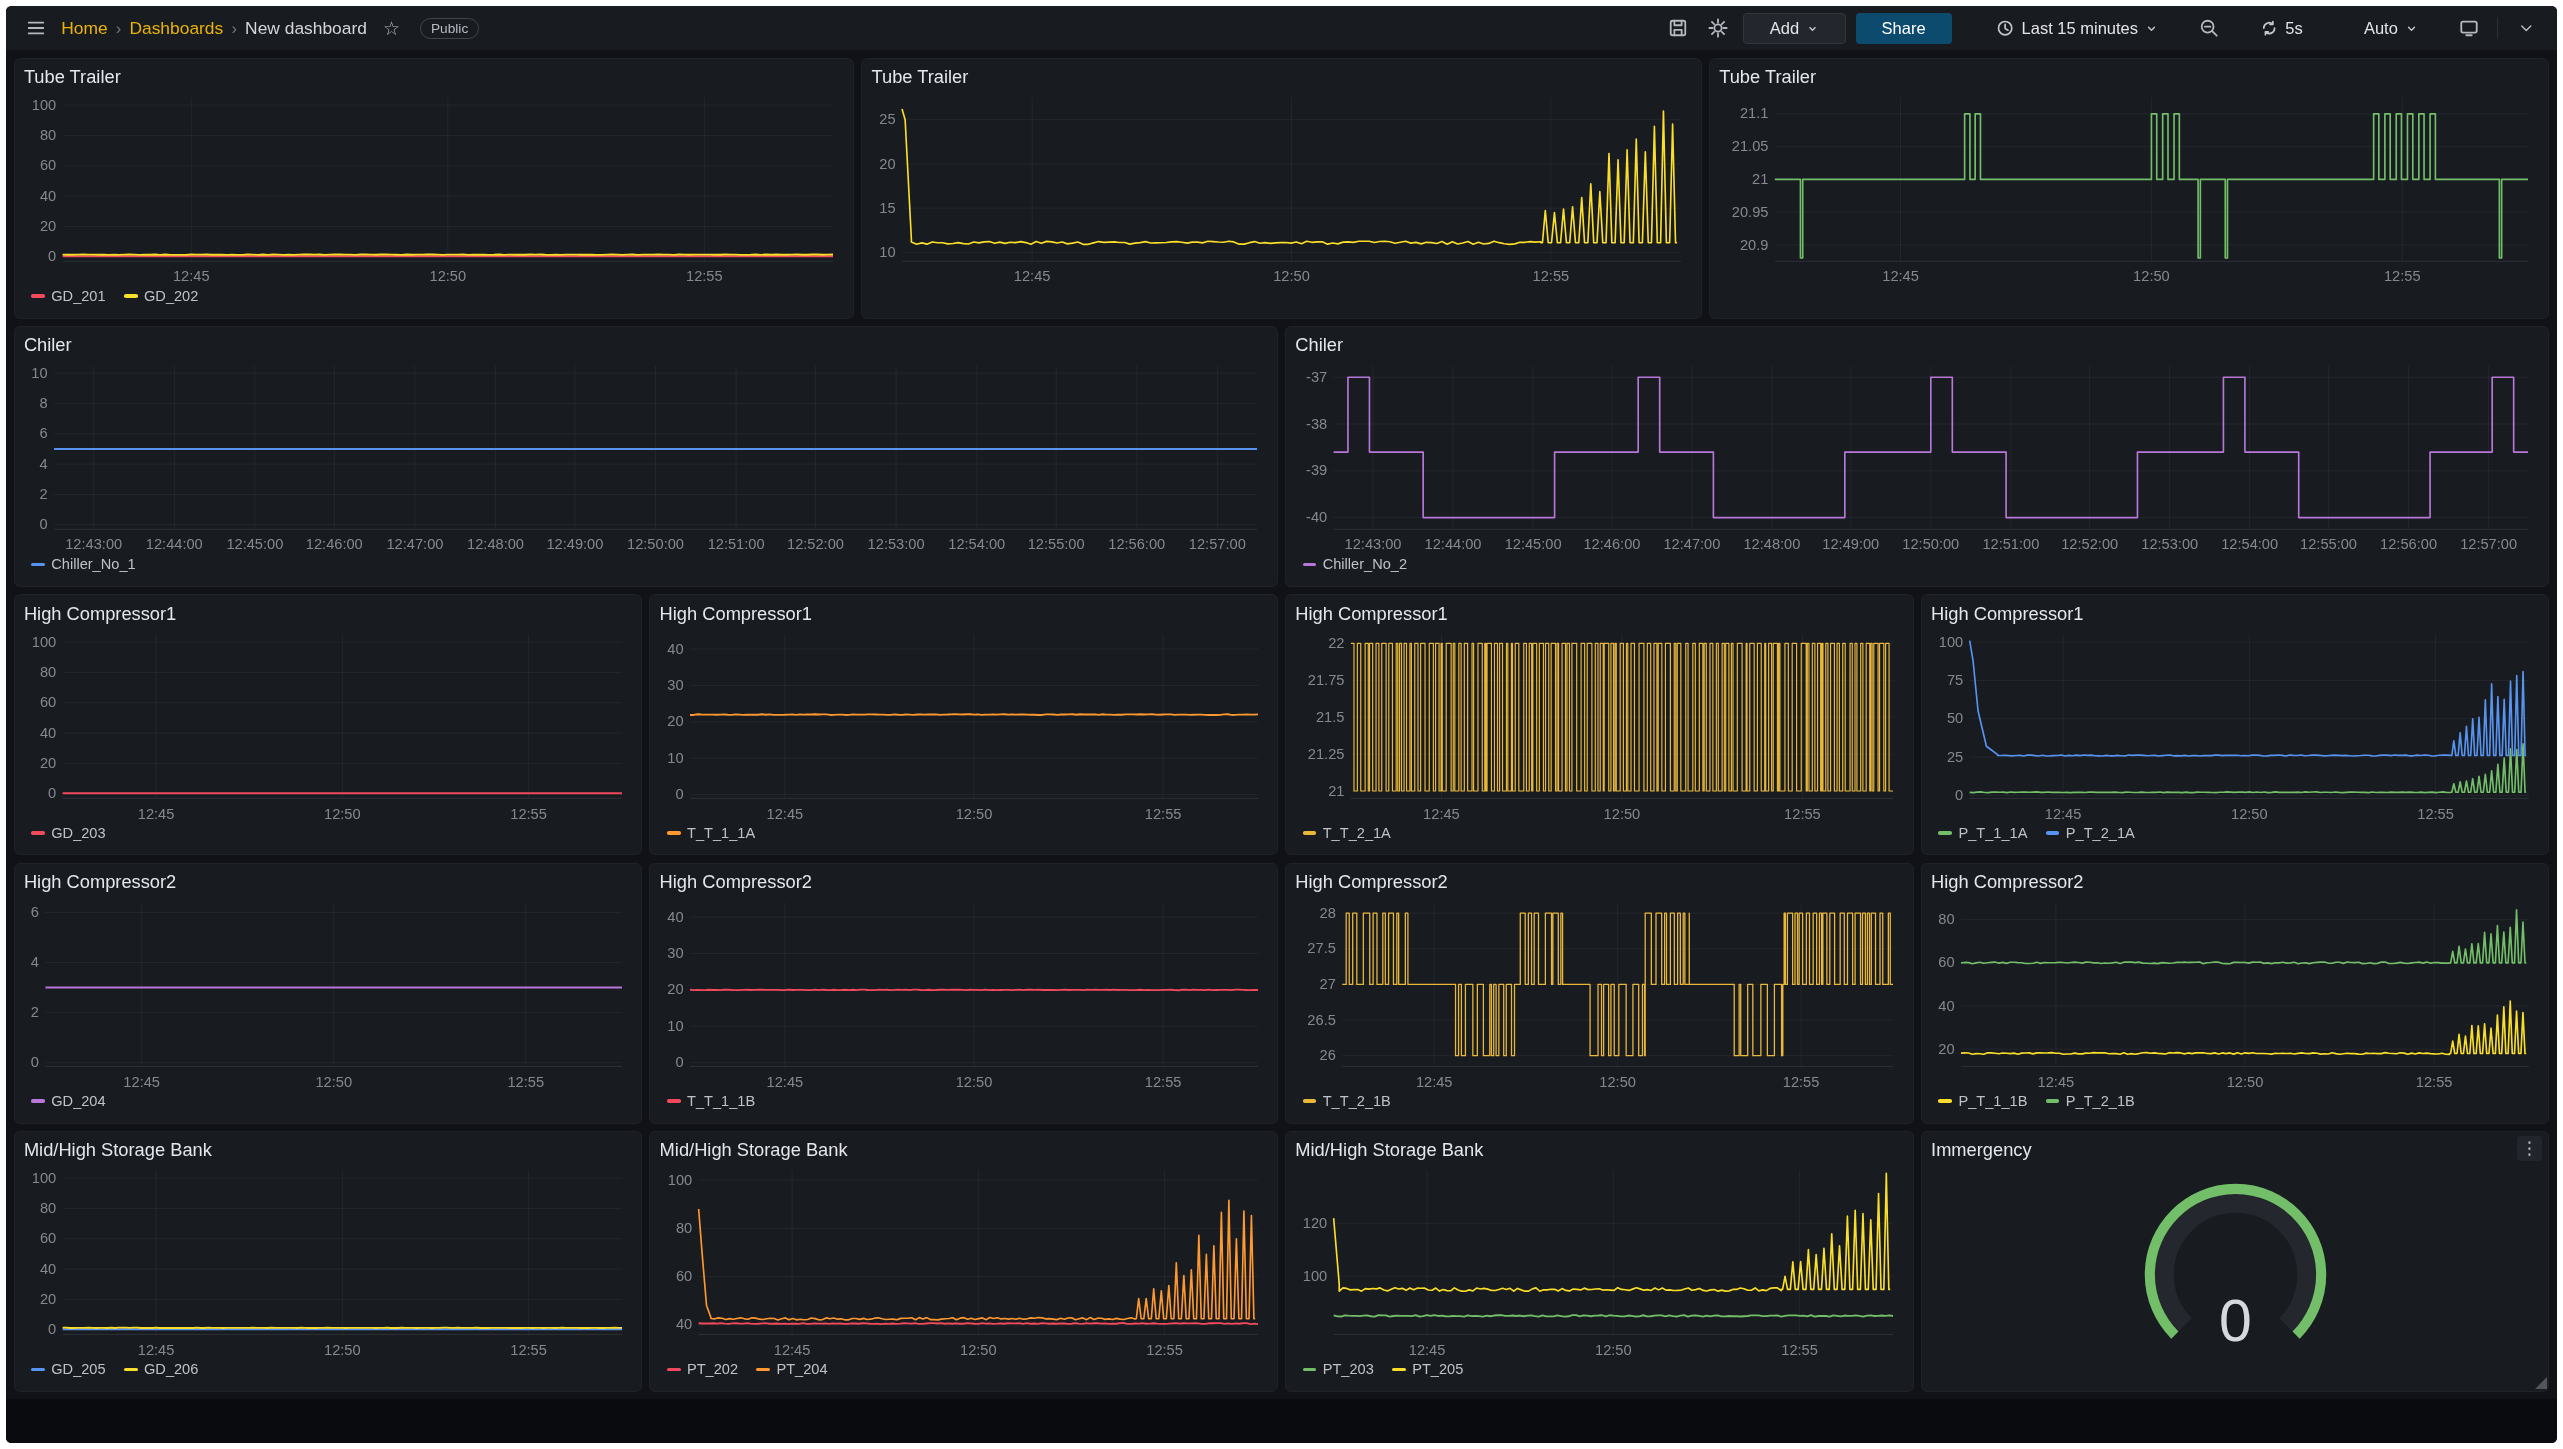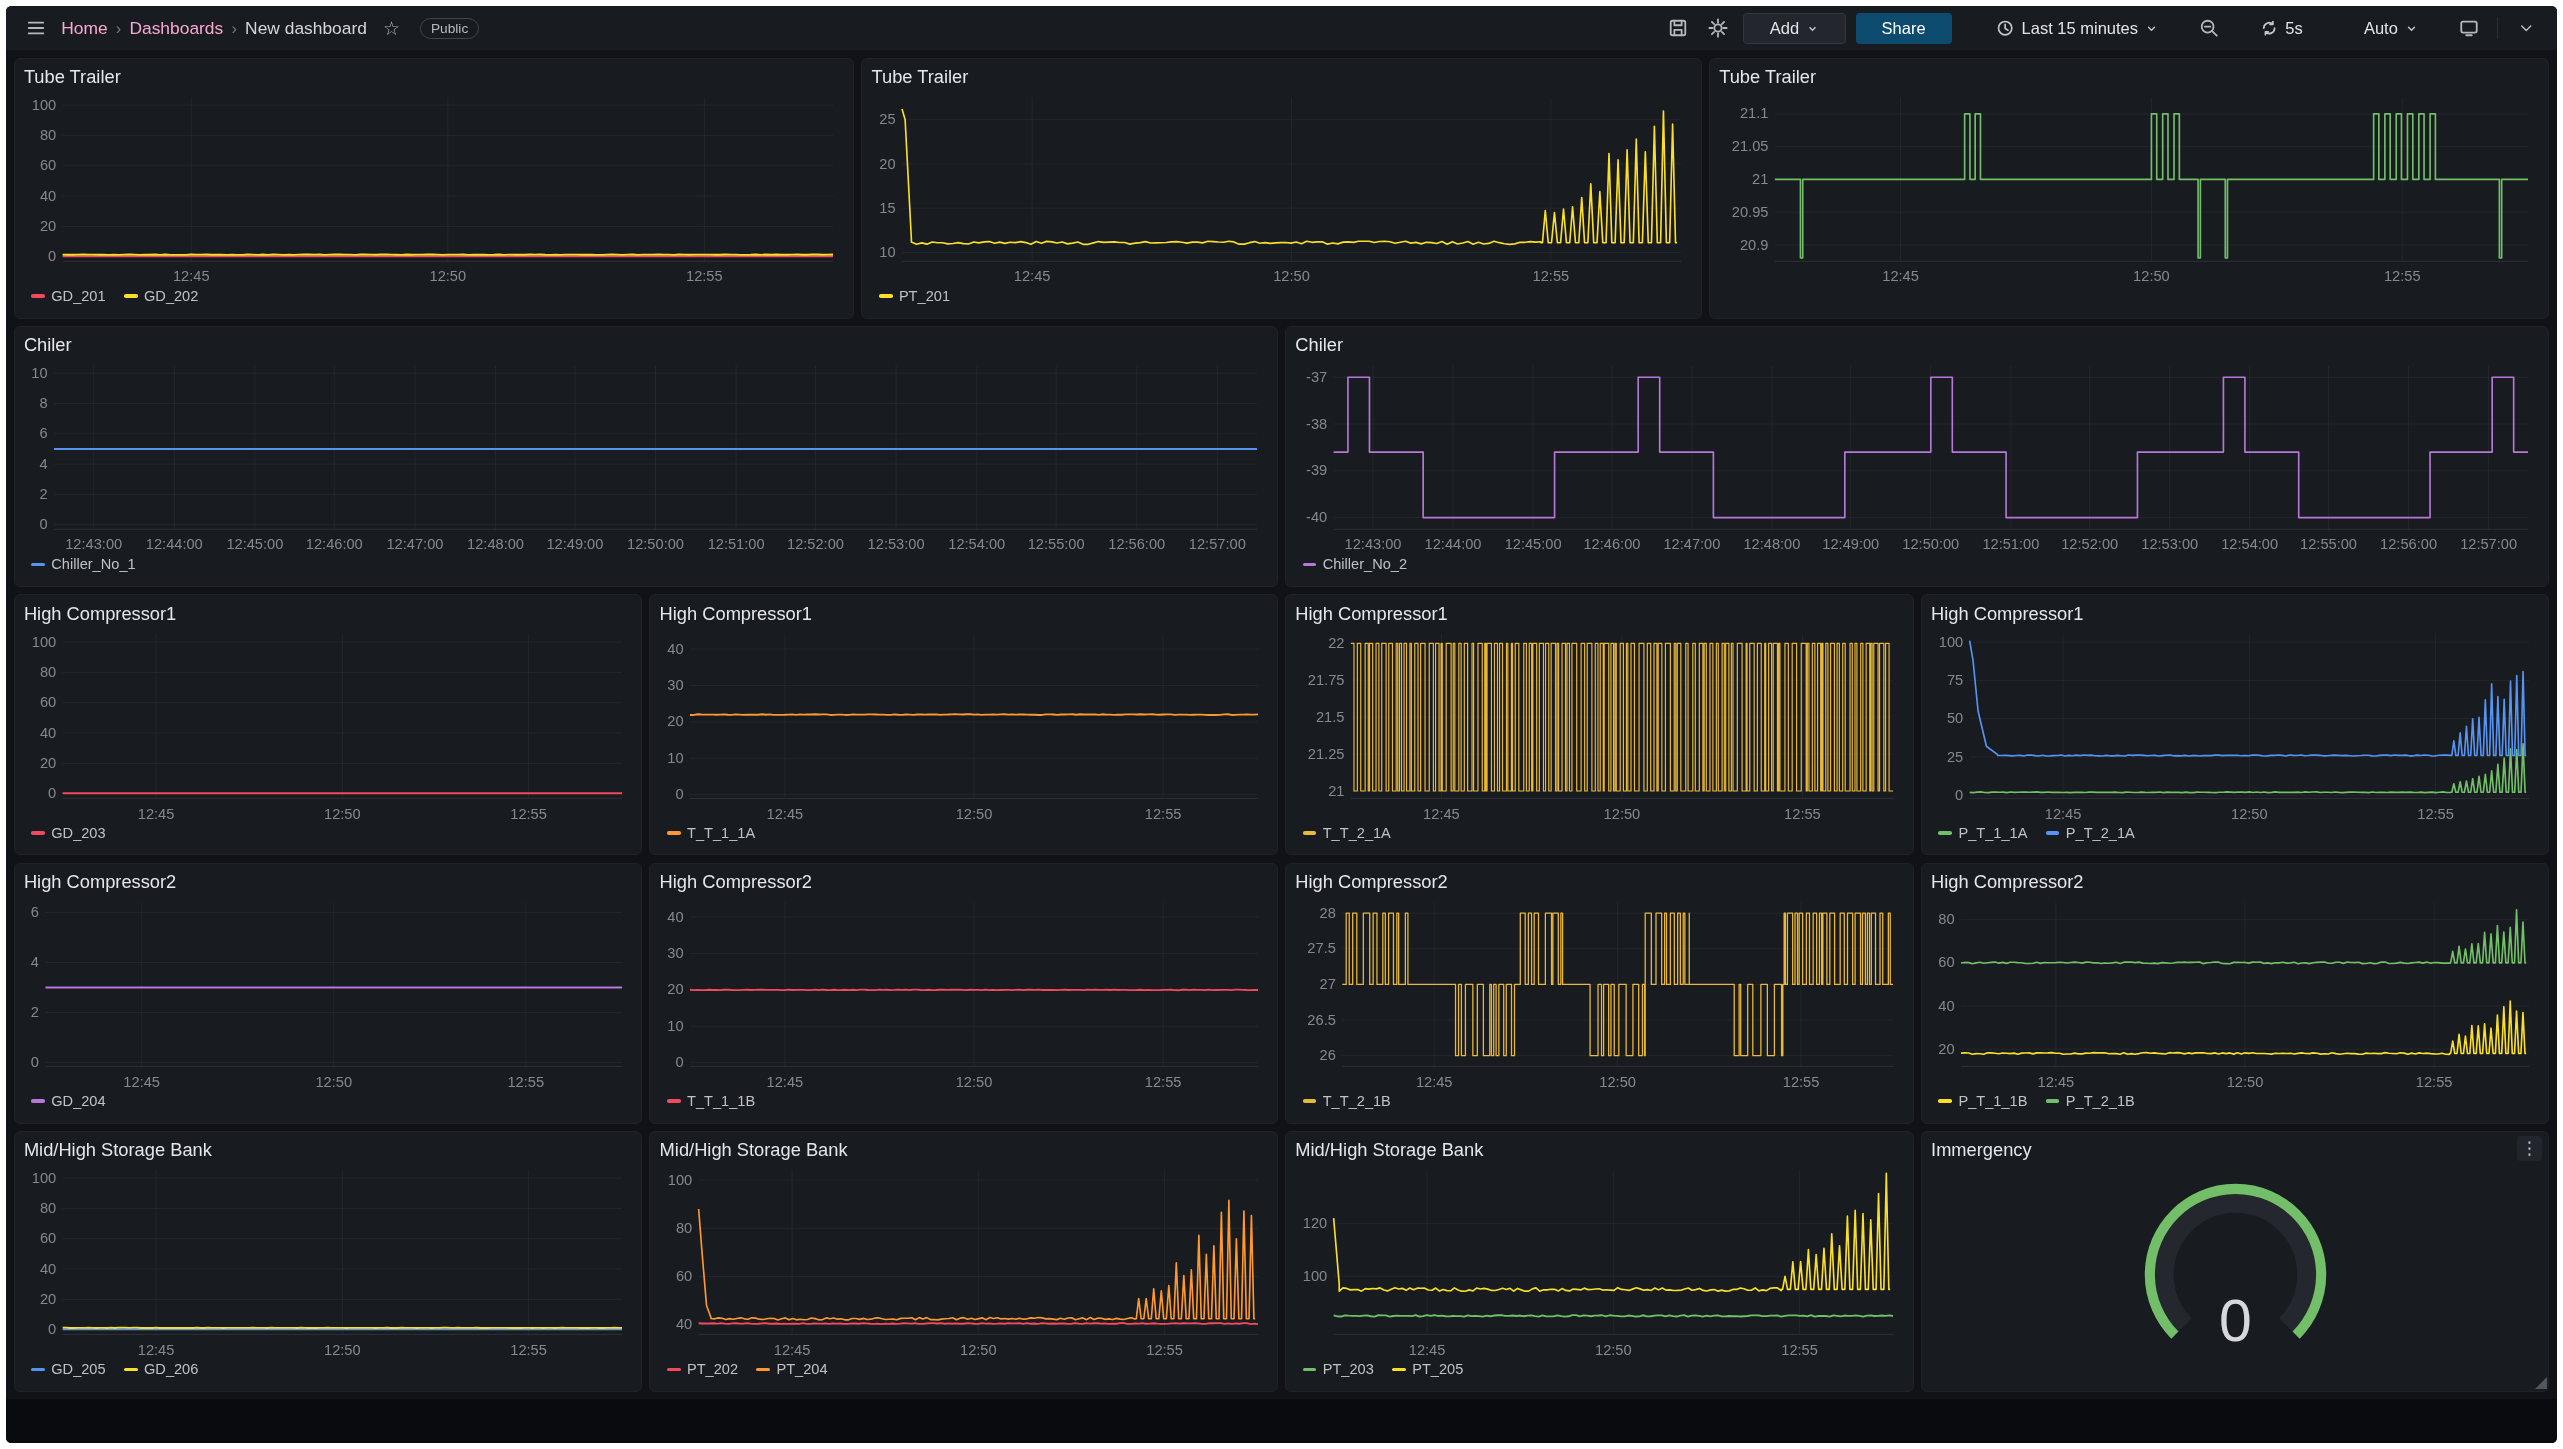--- a/index.html
+++ b/index.html
@@ -9,7 +9,7 @@
   
   .navbar{flex:0 0 44px;background:#181b20;display:flex;align-items:center;padding:0 14.6px;gap:9.2px;color:#d5d6dc}
   .breadcrumb{display:flex;align-items:center;gap:8.2px;font-size:17.4px}
-  .breadcrumb a{color:#f9a8d4;text-decoration:none;cursor:pointer}
+  .breadcrumb a{color:#eab308;text-decoration:none;cursor:pointer}
   .breadcrumb .sep{color:#74777f;font-size:16.5px}
   .badge{border:0.9px solid #42454c;border-radius:11px;padding:1.8px 10px;font-size:13.7px;color:#b9bac2;margin-left:3.7px}
   .spacer{flex:1}

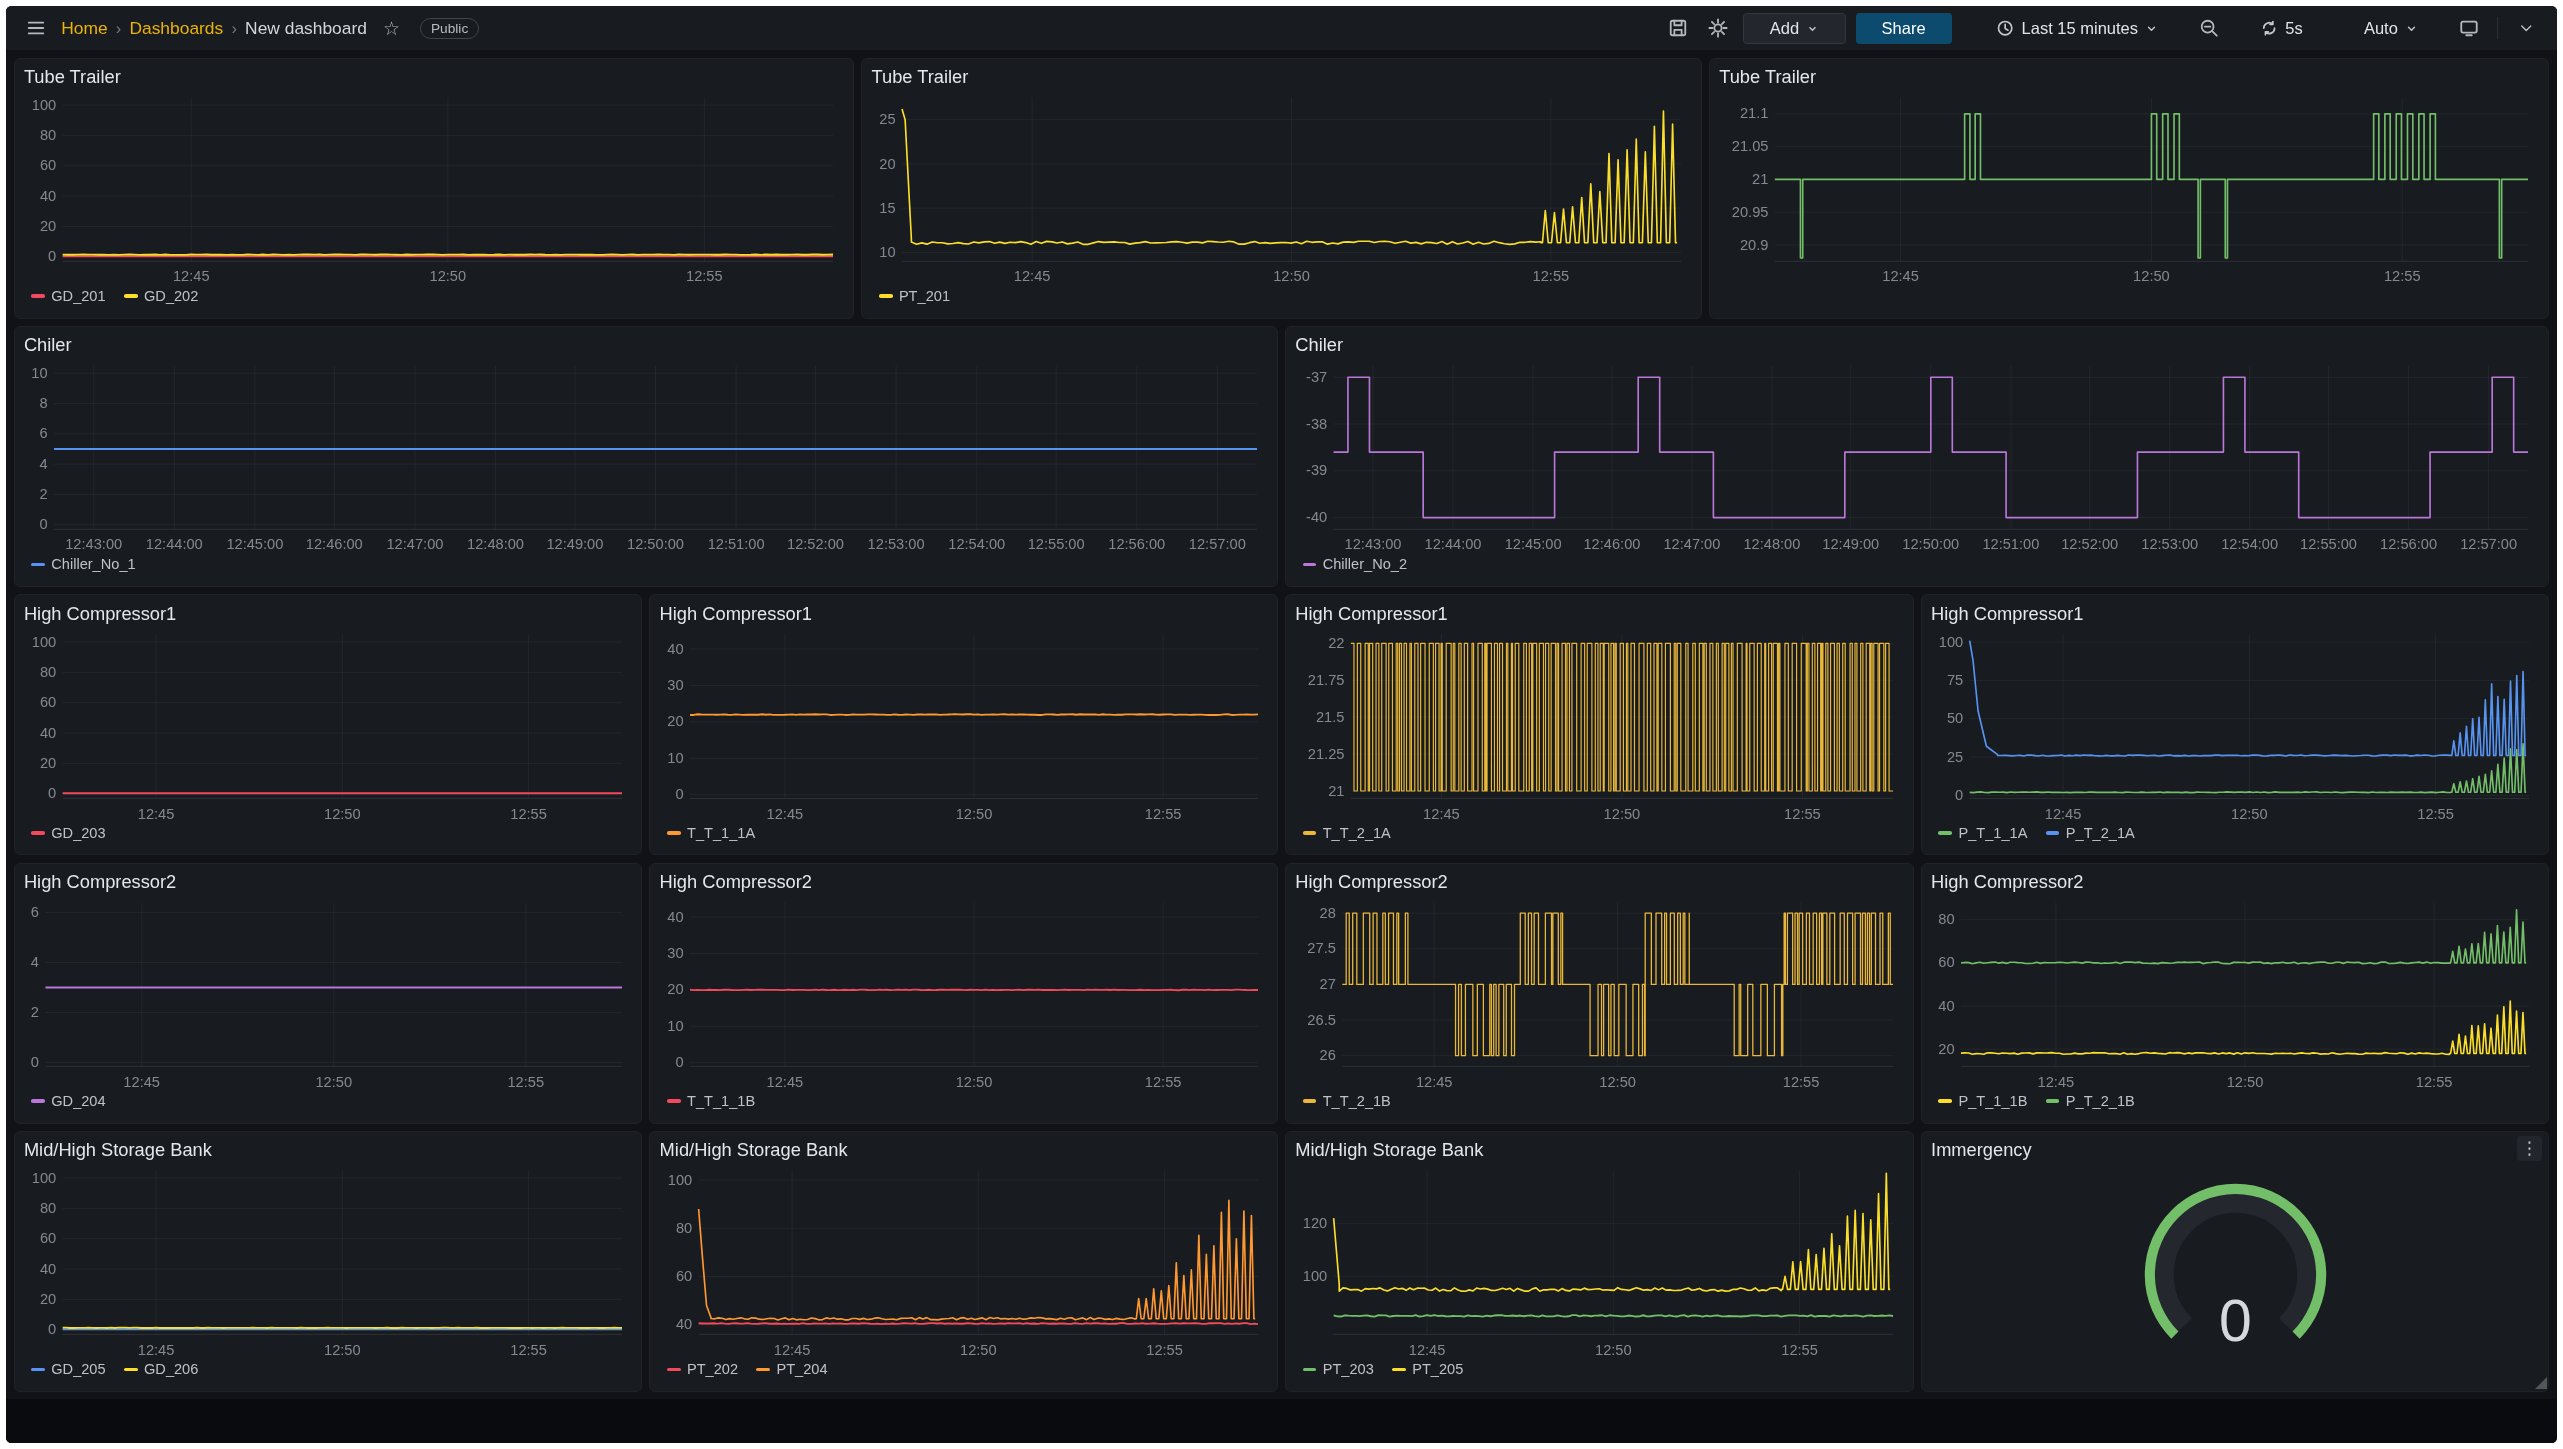--- a/index.html
+++ b/index.html
@@ -190,12 +190,6 @@
               </g>
               <path d="M32.8 20.6L36.2 32.2L43.0 161.8L43.0 165.9L48.7 168.3L54.4 166.8L60.1 168.2L65.8 165.8L71.4 166.7L77.1 166.7L82.8 167.9L88.5 167.5L94.2 166.5L99.9 167.7L105.5 168.1L111.2 165.9L116.9 166.8L122.6 165.7L128.3 165.4L134.0 167.3L139.6 166.0L145.3 167.4L151.0 166.1L156.7 166.6L162.4 165.5L168.1 166.5L173.7 168.4L179.4 165.4L185.1 167.3L190.8 165.2L196.5 165.7L202.2 167.0L207.9 165.9L213.5 167.9L219.2 167.1L224.9 165.9L230.6 168.4L236.3 168.4L242.0 166.8L247.6 165.4L253.3 166.3L259.0 166.0L264.7 165.7L270.4 166.4L276.1 166.4L281.7 168.2L287.4 167.1L293.1 166.6L298.8 165.5L304.5 167.0L310.2 166.8L315.8 166.7L321.5 166.4L327.2 165.7L332.9 165.4L338.6 166.1L344.3 167.1L350.0 166.0L355.6 166.0L361.3 166.8L367.0 165.0L372.7 165.4L378.4 165.9L384.1 166.1L389.7 165.1L395.4 165.8L401.1 168.2L406.8 168.2L412.5 166.6L418.2 165.4L423.8 167.2L429.5 166.5L435.2 167.4L440.9 166.8L446.6 166.5L452.3 166.4L457.9 167.1L463.6 165.8L469.3 167.8L475.0 165.1L480.7 166.2L486.4 165.8L492.1 165.7L497.7 168.2L503.4 167.0L509.1 167.9L514.8 166.0L520.5 165.7L526.2 166.3L531.8 165.0L537.5 165.0L543.2 165.0L548.9 166.4L554.6 165.3L560.3 165.1L565.9 165.6L571.6 167.3L577.3 166.2L583.0 165.1L588.7 167.1L594.4 166.3L600.1 167.9L605.7 166.2L611.4 166.5L617.1 167.5L622.8 165.4L628.5 168.3L634.2 165.5L639.8 168.1L645.5 166.9L651.2 165.3L656.9 168.3L662.6 166.1L668.3 168.1L673.9 167.4L679.6 165.0L685.3 166.6L691.0 167.8L696.7 168.4L702.4 167.9L708.0 166.2L713.7 166.2L719.4 165.5L725.1 166.0L730.8 165.6L730.8 166.7L732.6 166.7L735.7 131.5L738.9 166.7L742.5 166.7L745.7 133.8L748.9 166.7L752.4 166.7L755.6 129.8L758.8 166.7L762.4 166.7L765.5 127.4L768.7 166.7L772.3 166.7L775.5 117.4L778.6 166.7L782.2 166.7L785.4 102.2L788.6 166.7L792.2 166.7L795.3 110.9L798.5 166.7L802.1 166.7L805.3 69.3L808.4 166.7L812.0 166.7L815.2 76.0L818.4 166.7L821.9 166.7L825.1 65.2L828.3 166.7L831.9 166.7L835.1 53.5L838.2 166.7L841.8 166.7L845.0 67.3L848.2 166.7L851.7 166.7L854.9 39.5L858.1 166.7L861.7 166.7L864.8 22.7L868.0 166.7L871.6 166.7L874.8 37.1L878.0 166.7L879.7 166.7" fill="none" stroke="#FADE2A" stroke-width="1.8" stroke-linejoin="round"></path>
             </svg></div>
-    <div class="legend">
-            <span class="legend-item">
-              <i style="background: rgb(250, 222, 42);"></i>
-              <span>PT_201</span>
-            </span>
-          </div>
   </section>
         <section class="panel" style="grid-column: span 4;">
     <h2 class="panel-title">Tube Trailer</h2>

